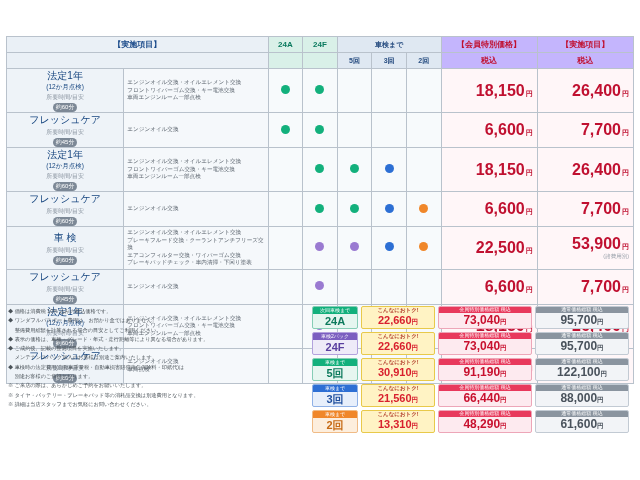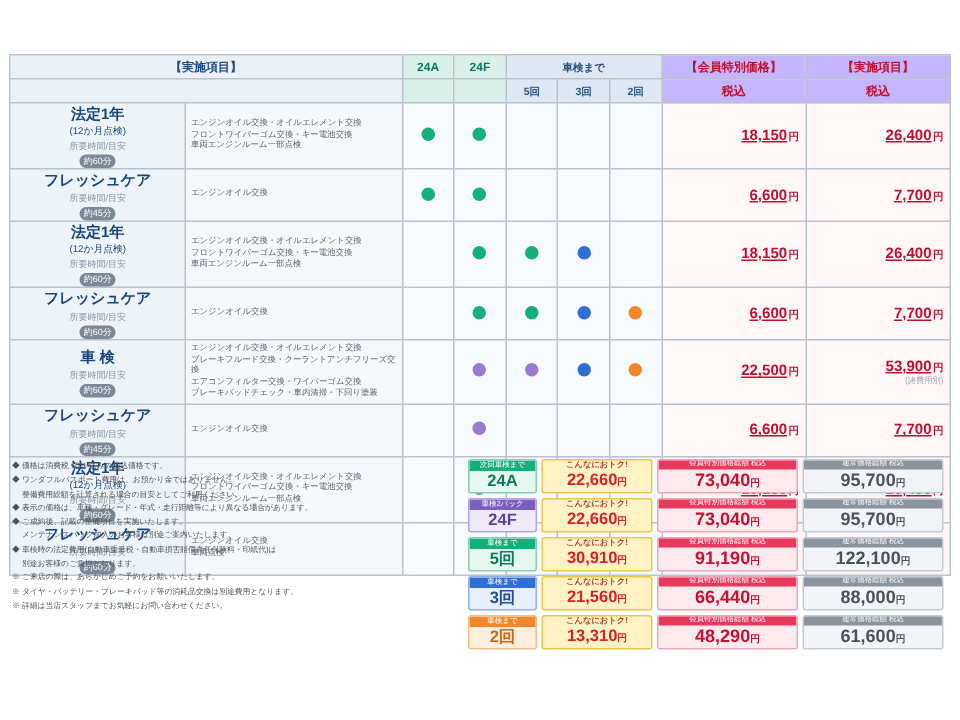--- a/index.html
+++ b/index.html
@@ -48,7 +48,7 @@
     display:flex; flex-direction:column; align-items:center; justify-content:center;
     height:100%;
   }
-  .rowname .n1 { font-size:10px; font-weight:bold; color:#16457f; }
+  .rowname .n1 { font-size:10px; font-weight:normal; color:#16457f; }
   .rowname .n2 { font-size:6.5px; color:#16457f; }
   .rowname .n3 { font-size:6px; color:#8a94a0; margin-top:1px; }
   .rowname .badge {

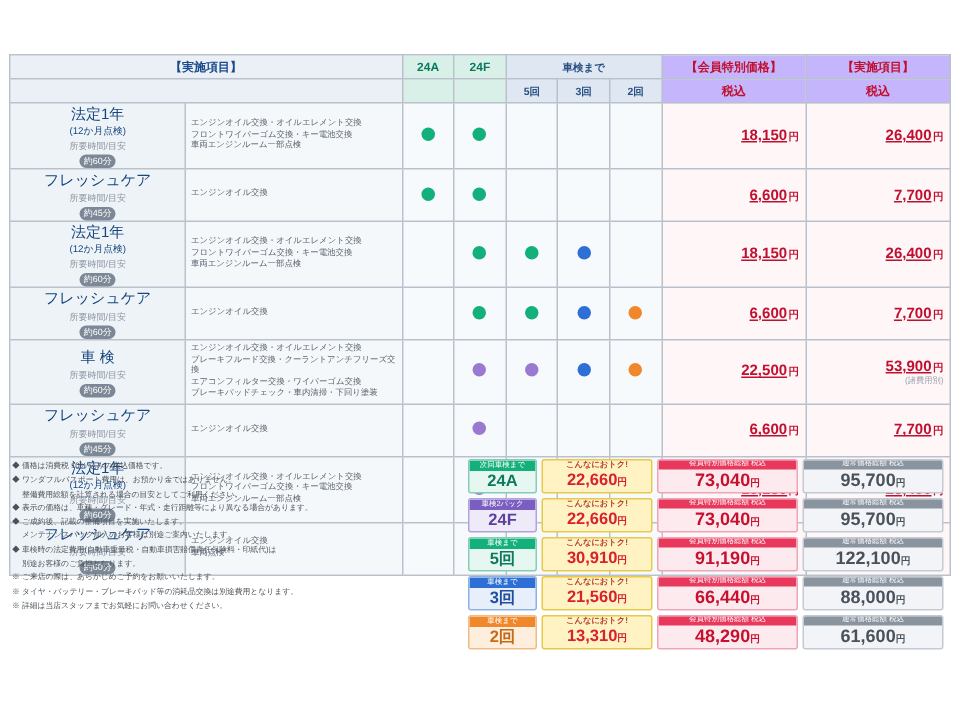--- a/index.html
+++ b/index.html
@@ -67,7 +67,7 @@
   .price {
     padding:2px 4px 2px 0; color:#c01030; font-weight:bold;
   }
-  .price .num { font-size:10px;text-decoration:underline; }
+  .price .num { font-size:16px; }
   .price .yen { font-size:7px; margin-left:1px; }
   .price .sub { display:block; font-size:5.5px; color:#9aa2ab; font-weight:normal; text-align:right; }
 

